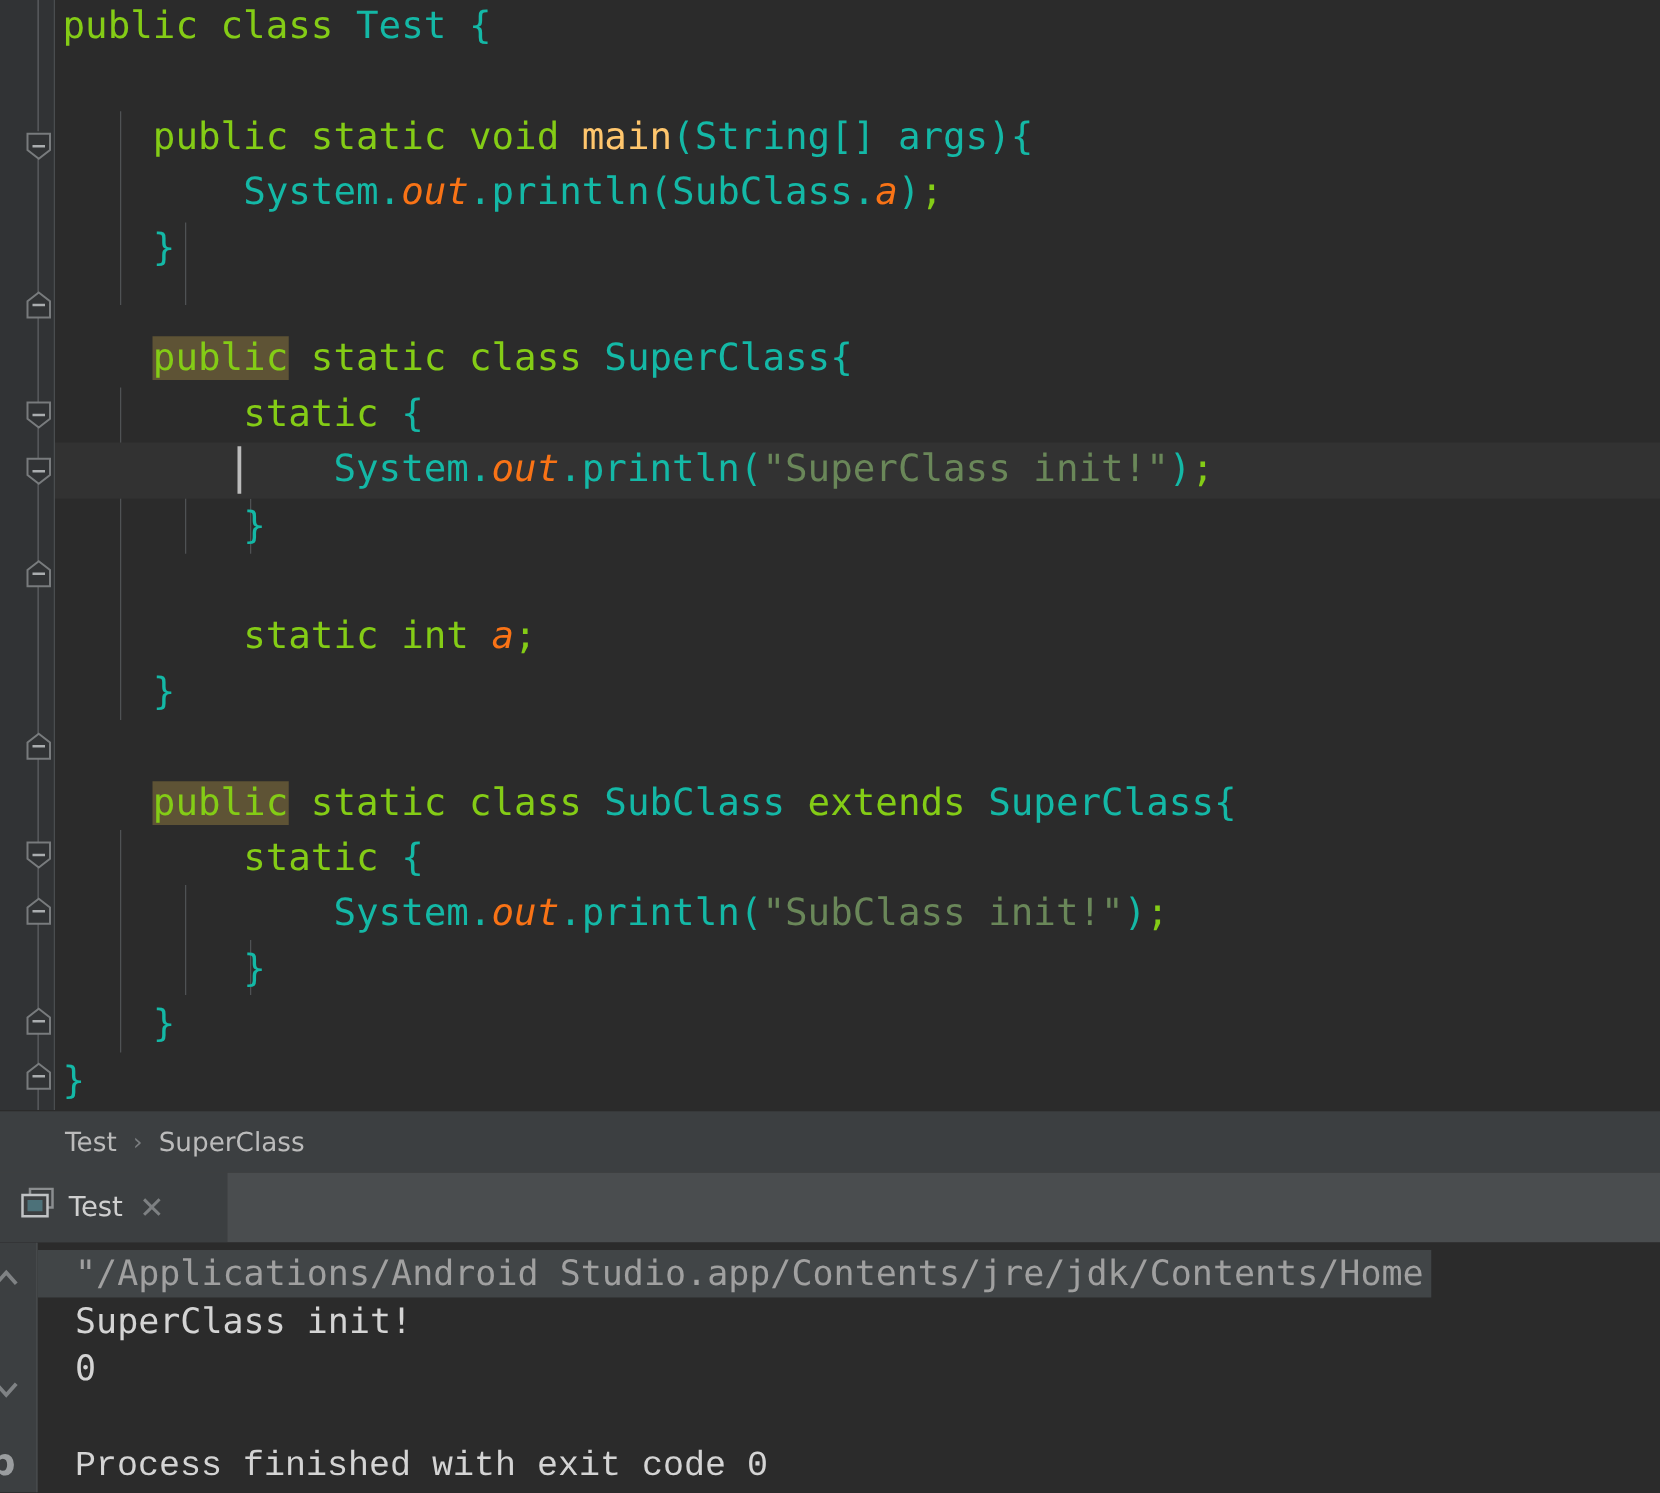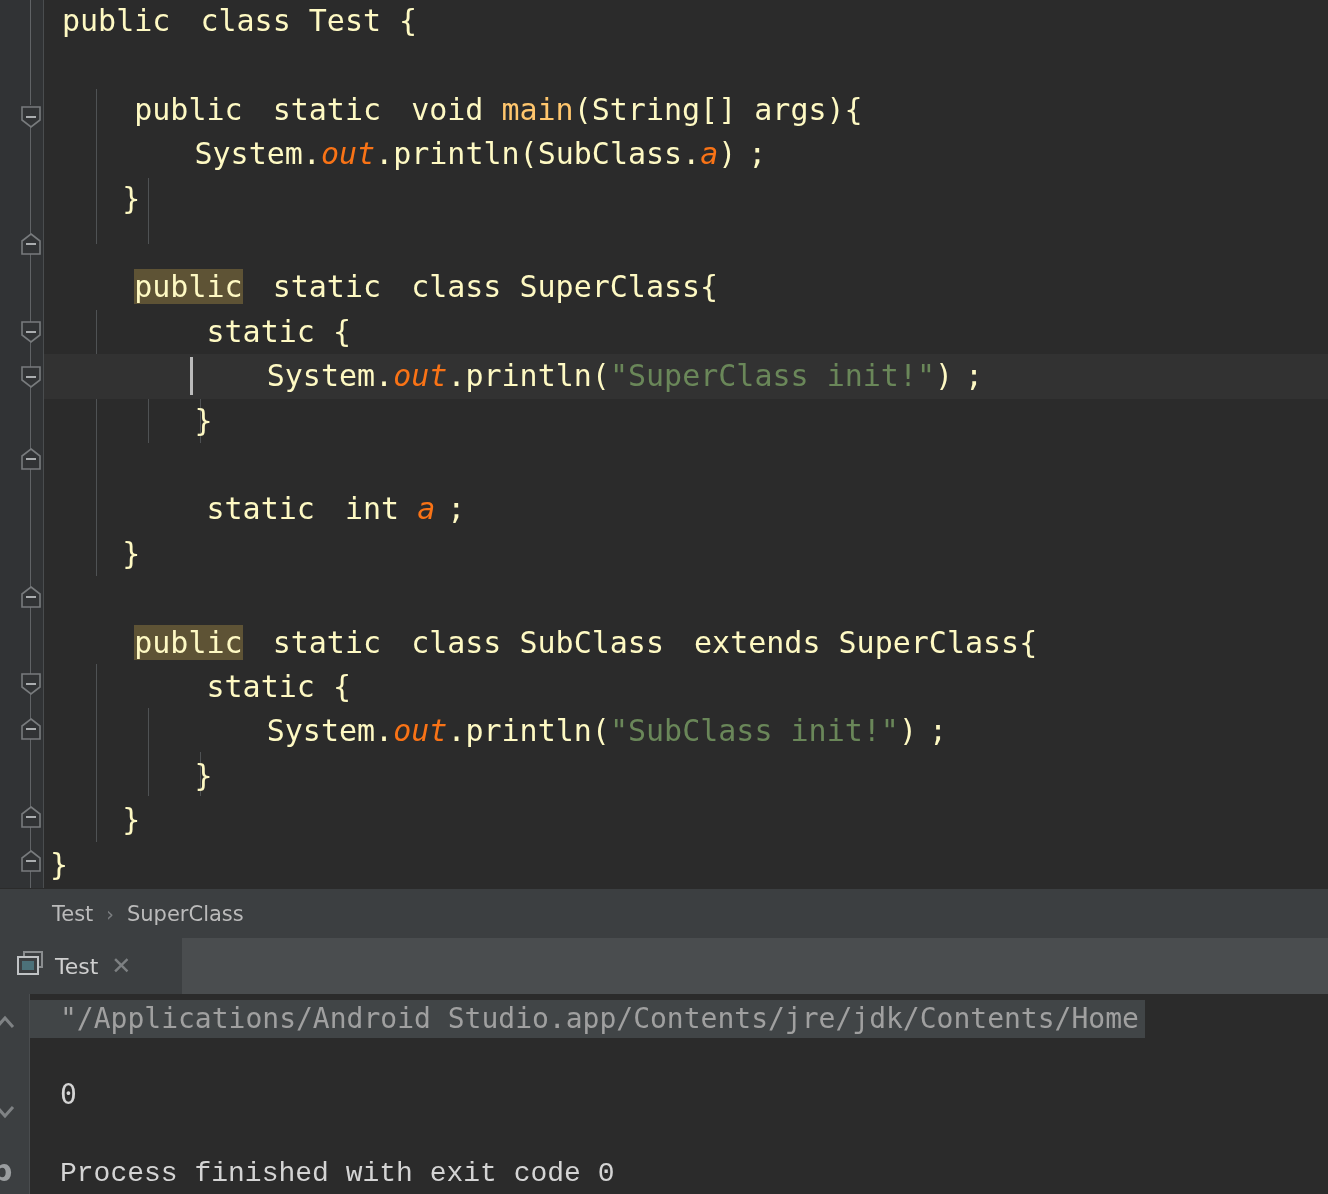--- a/index.html
+++ b/index.html
@@ -76,7 +76,7 @@
   }
 
   
-  .kw   { color: #fef9c3; margin-left: 12px; }
+  .kw   { color: #84cc16; }
   .txt  { color: #fef9c3; }
   .meth { color: #FFC66D; }
   .fld  { color: #f97316; font-style: italic; }

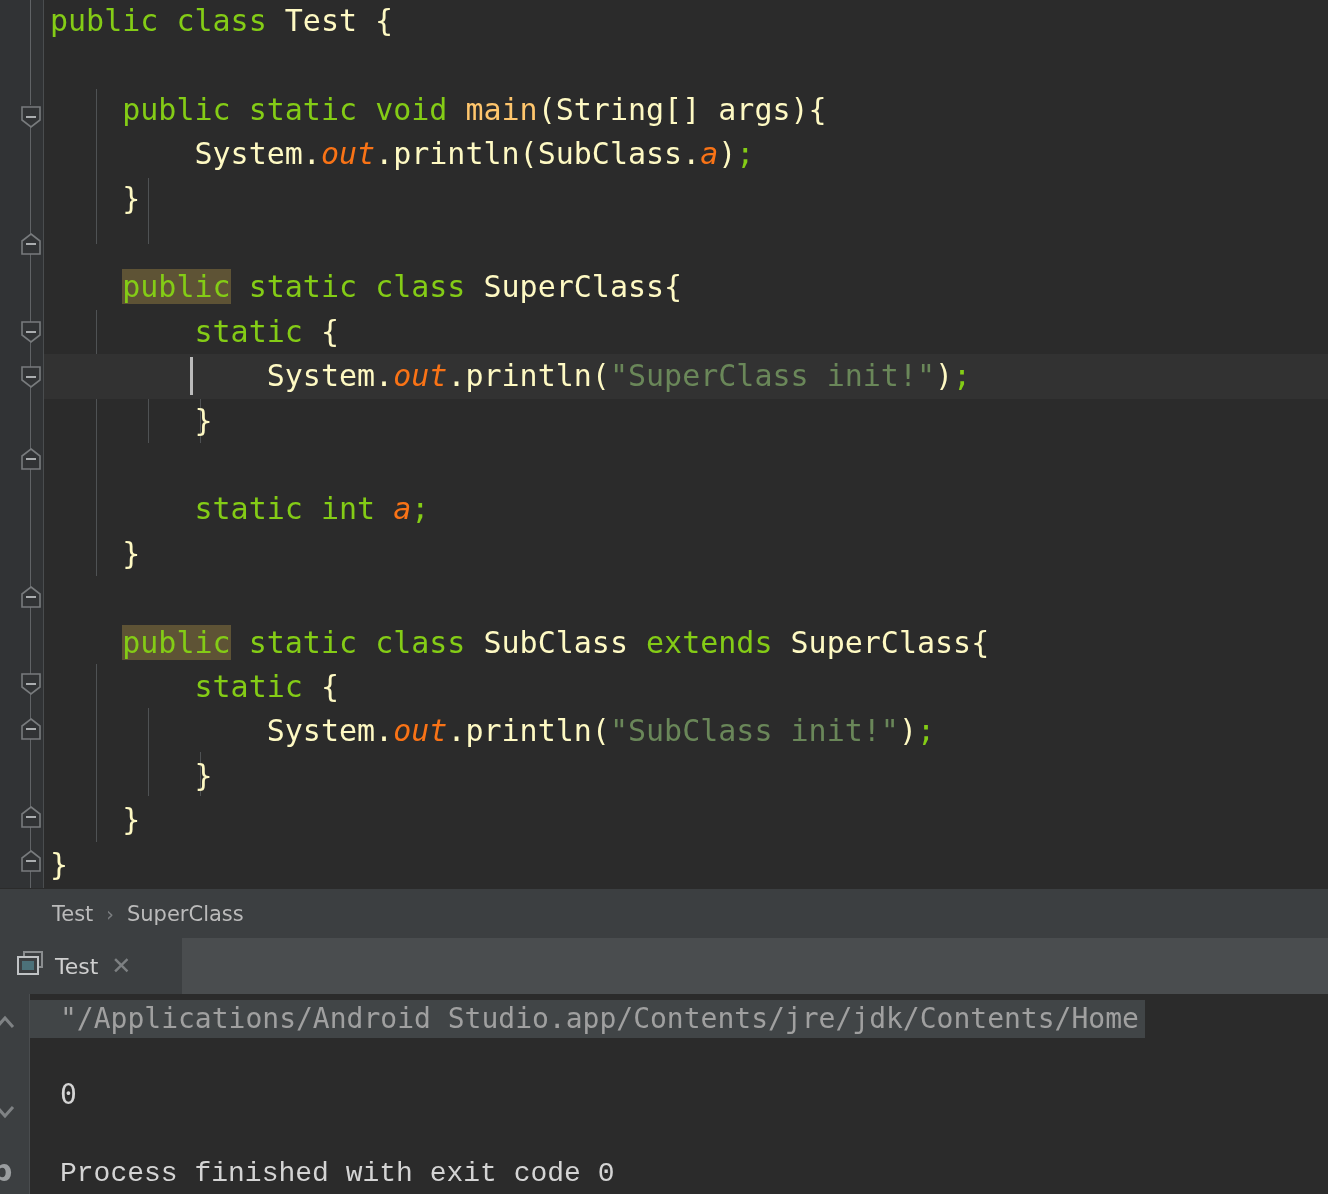--- a/index.html
+++ b/index.html
@@ -77,7 +77,7 @@
 
   
   .kw   { color: #84cc16; }
-  .txt  { color: #fef9c3; }
+  .txt  { color: #14b8a6; }
   .meth { color: #FFC66D; }
   .fld  { color: #f97316; font-style: italic; }
   .str  { color: #6A8759; }

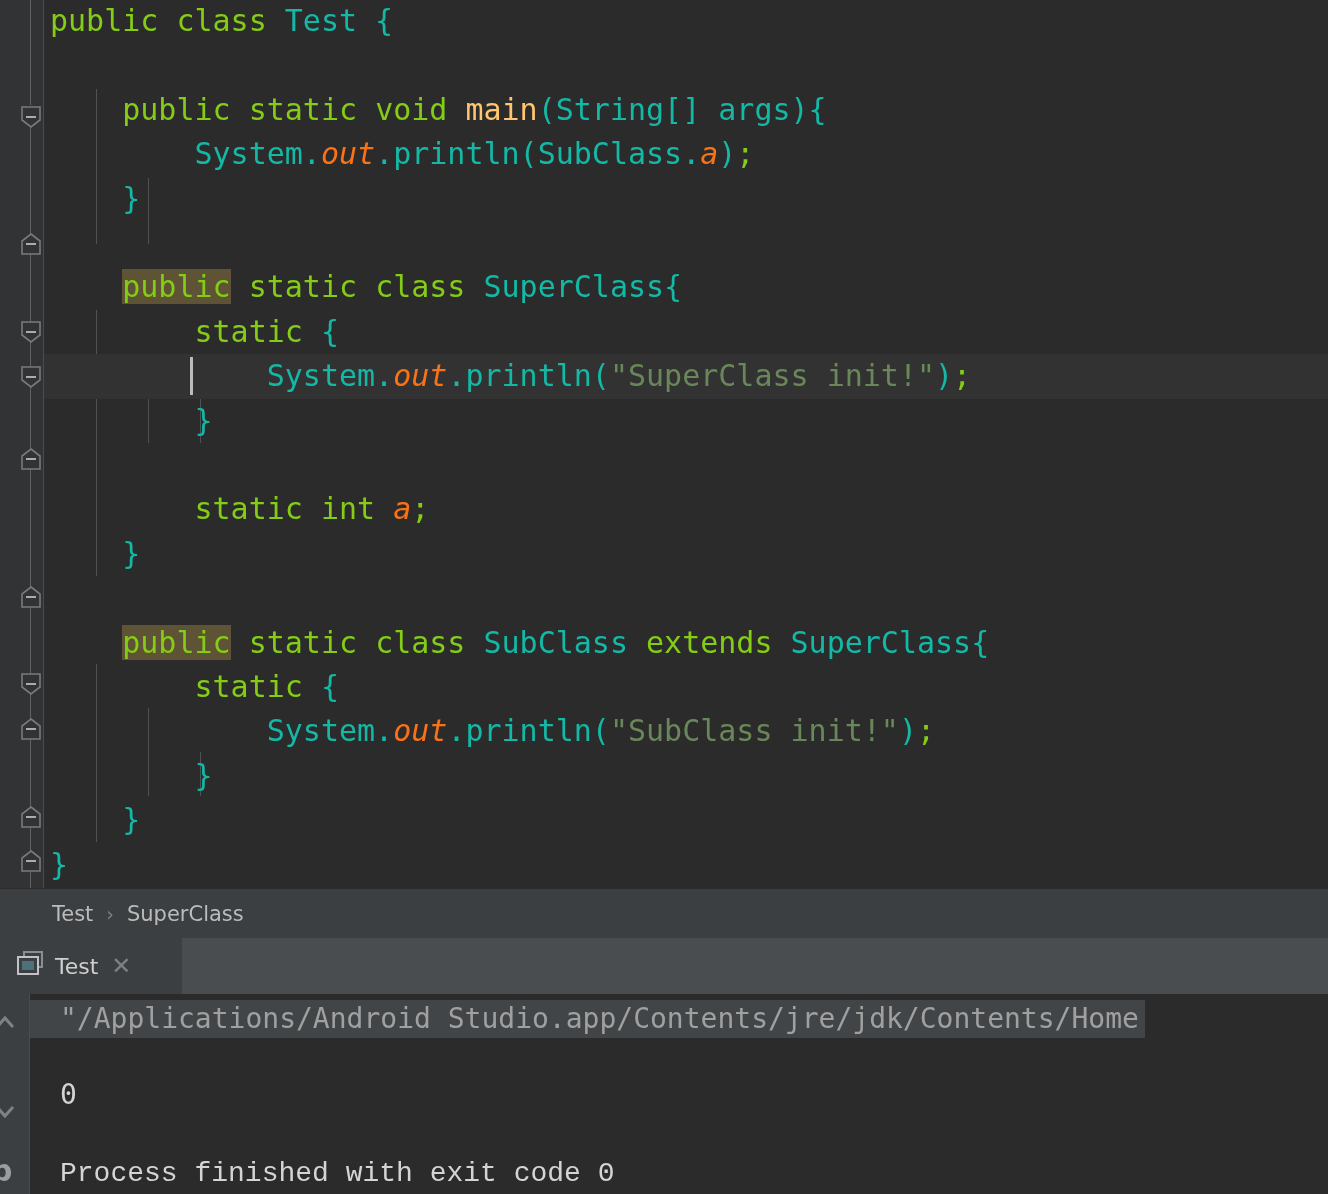--- a/index.html
+++ b/index.html
@@ -320,7 +320,7 @@
     <span id="tb-partial">p</span>
   </div>
   <div id="console-toolbar-sep"></div>
-  <div id="console-lines"><div class="cln cln-cmd" style="top: 6px;">"/Applications/Android Studio.app/Contents/jre/jdk/Contents/Home</div><div class="cln cln-out" style="top: 82px;">0</div><div class="cln cln-out" style="top: 120px;"></div><div class="cln cln-out" style="top: 161px; font-family: Liberation Mono, monospace;">Process finished with exit code 0</div></div>
+  <div id="console-lines"><div class="cln cln-cmd" style="top: 6px;">"/Applications/Android Studio.app/Contents/jre/jdk/Contents/Home</div><div class="cln cln-out" style="top: 44px;">SuperClass init!</div><div class="cln cln-out" style="top: 82px;">0</div><div class="cln cln-out" style="top: 120px;"></div><div class="cln cln-out" style="top: 161px; font-family: Liberation Mono, monospace;">Process finished with exit code 0</div></div>
 </div>
 
 </body></html>

